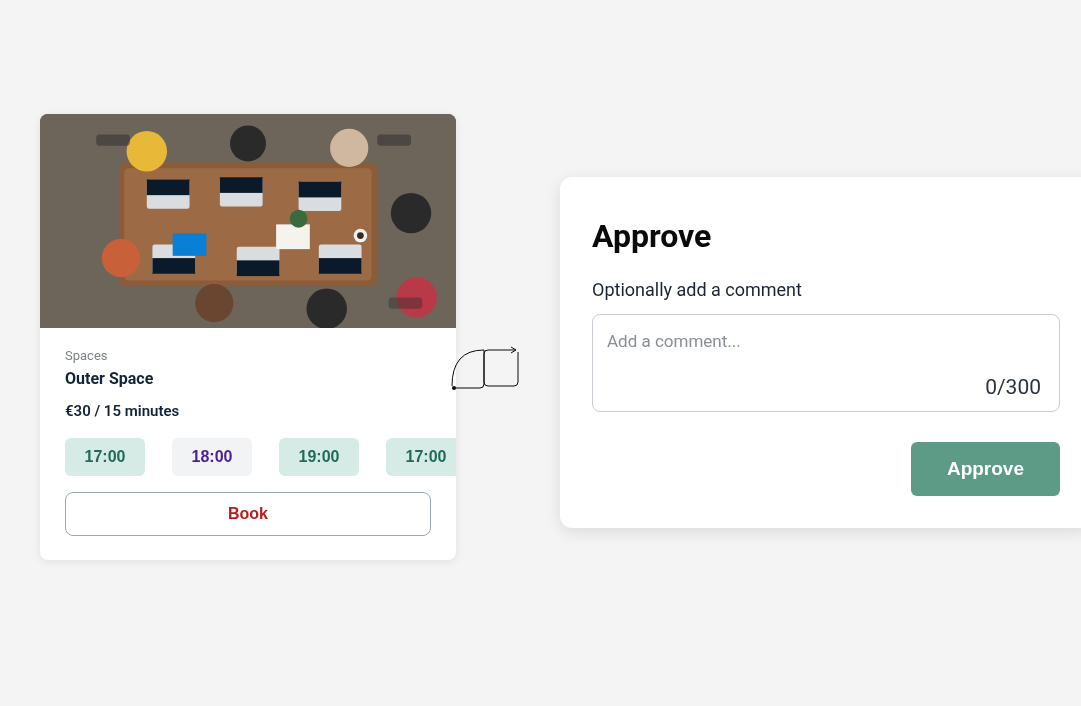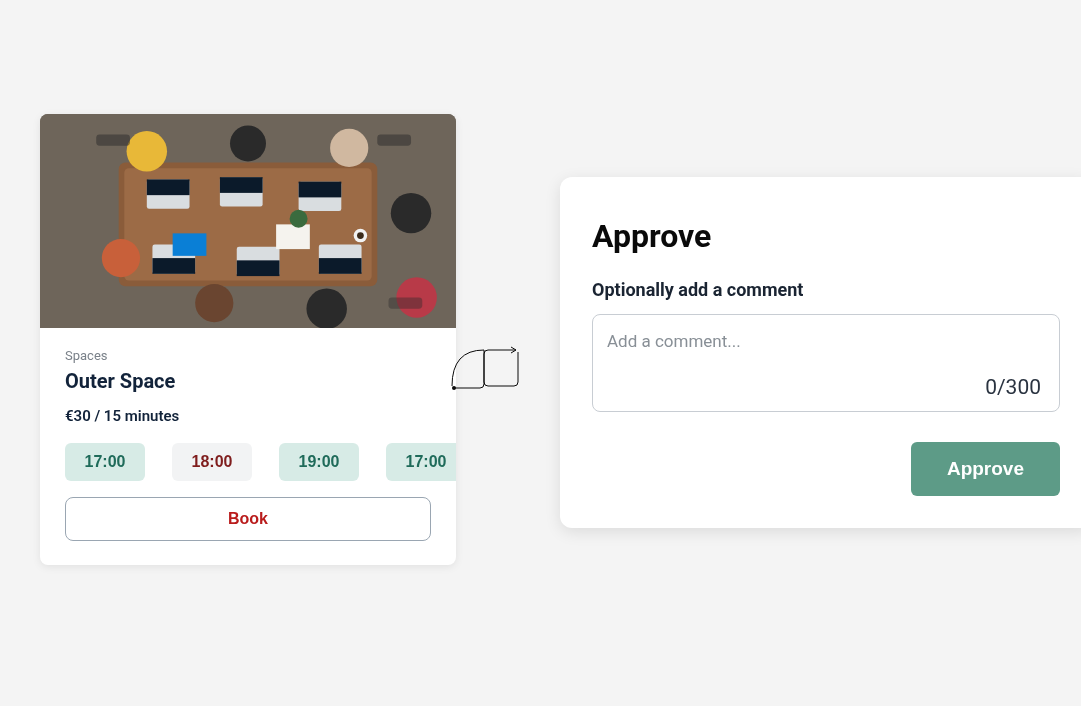--- a/index.html
+++ b/index.html
@@ -148,7 +148,6 @@
       font-size: 18px;
       color: #1a2432;
       margin-bottom: 14px;
-      font-weight: bold;
     }
     
     .comment-box {

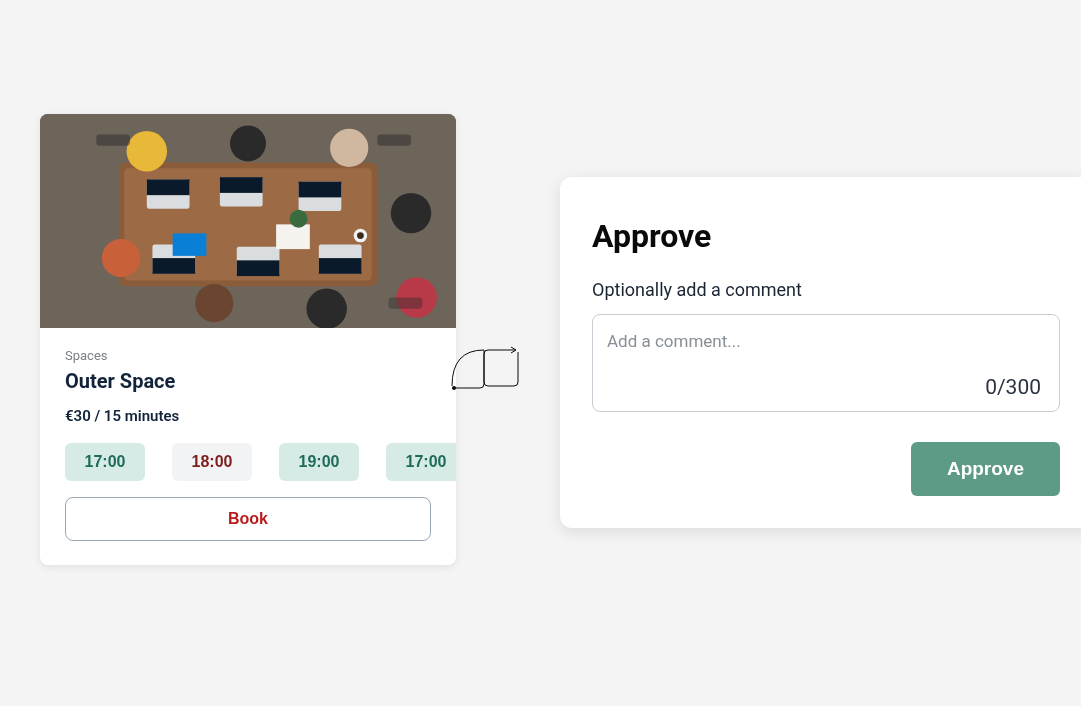--- a/index.html
+++ b/index.html
@@ -53,7 +53,7 @@
     }
     
     .space-title {
-      font-size: 20px;
+      font-size: 16px;
       font-weight: 700;
       color: #12233a;
       margin-bottom: 14px;

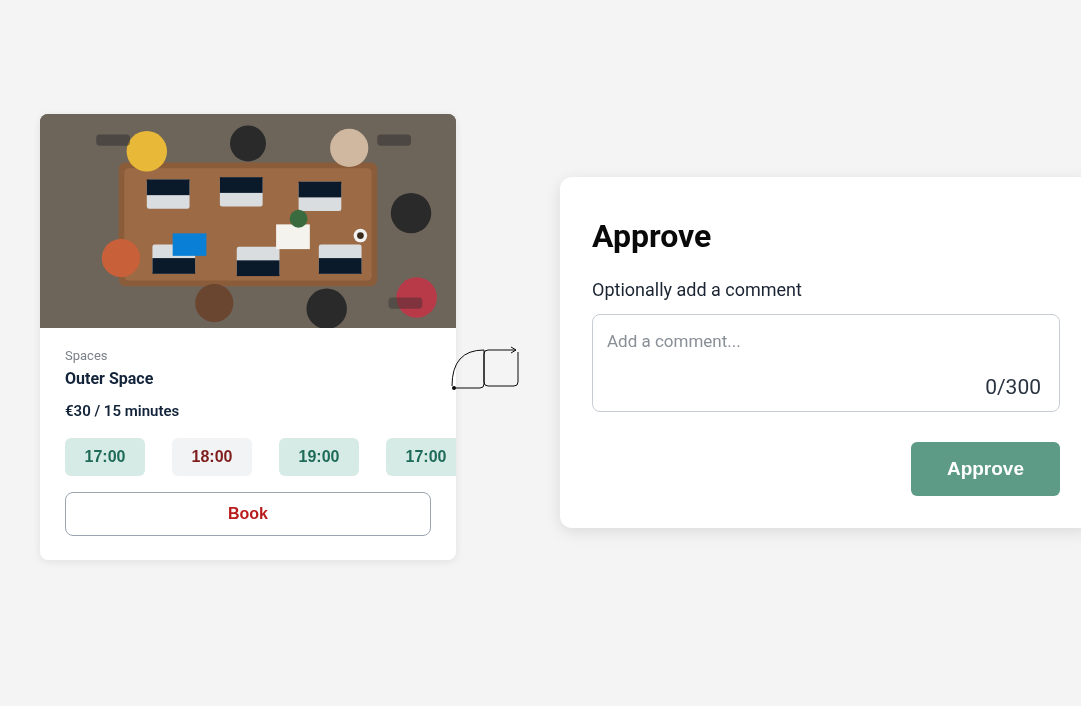--- a/index.html
+++ b/index.html
@@ -101,7 +101,7 @@
     
     .time-slot.unavailable {
       background: #f2f3f4;
-      color: #7f1d1d;
+      color: #4c1d95;
     }
     
     .book-button {

